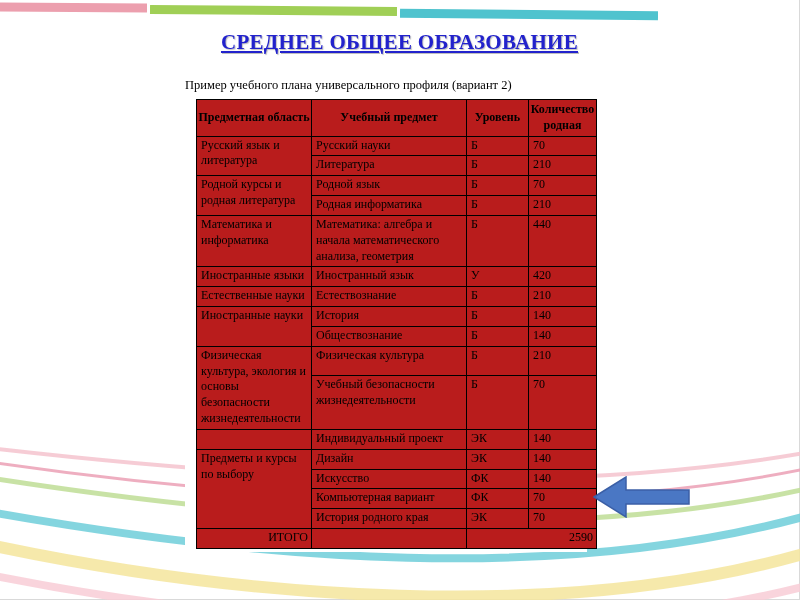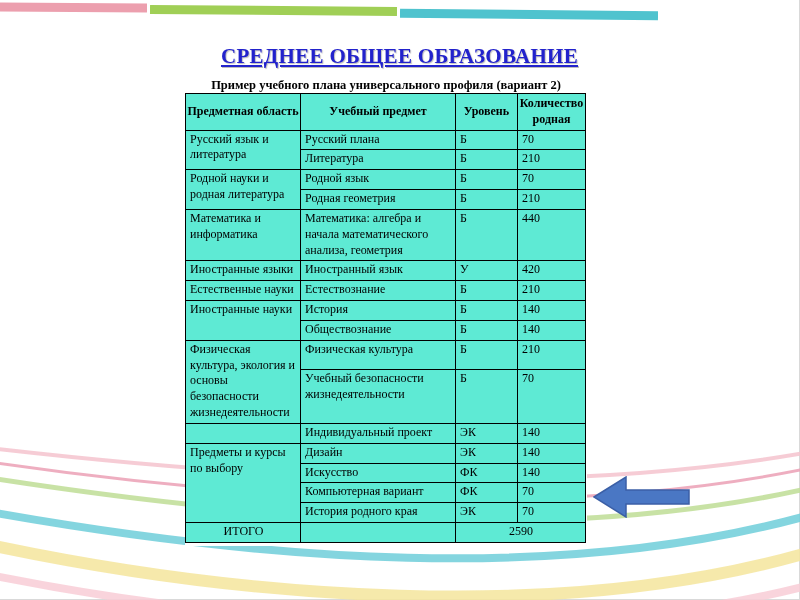--- a/index.html
+++ b/index.html
@@ -24,7 +24,7 @@
   .bar-teal  { left:400px; top:10px; width:258px; transform:rotate(0.5deg); }
   
   .title {
-    position:absolute; top:44px; left:0; width:100%;
+    position:absolute; top:30px; left:0; width:100%;
     text-align:center;
     font-size:21px; font-weight:bold;
     text-decoration:underline;

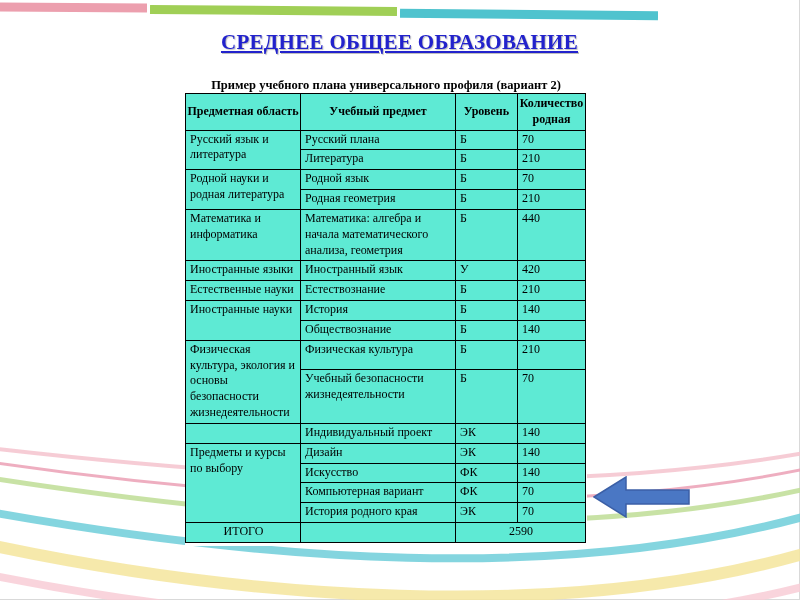--- a/index.html
+++ b/index.html
@@ -41,8 +41,8 @@
     background:#ffffff; z-index:2; padding-bottom:3px;
   }
   .caption {
-    text-align:center; font-weight:bold; font-size:12.5px;
-    white-space:nowrap;
+    font-weight:normal; font-size:12.5px;
+    margin-bottom:6px; white-space:nowrap;
   }
   table { border-collapse:collapse; width:400px; table-layout:fixed; background:#5eead4; }
   td, th {

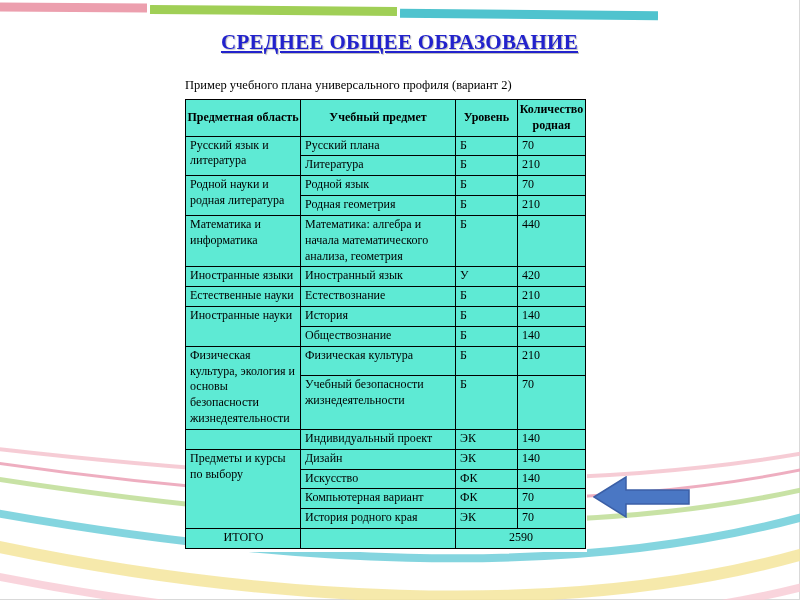--- a/index.html
+++ b/index.html
@@ -44,7 +44,7 @@
     font-weight:normal; font-size:12.5px;
     margin-bottom:6px; white-space:nowrap;
   }
-  table { border-collapse:collapse; width:400px; table-layout:fixed; background:#5eead4; }
+  table { border-collapse:collapse; width:400px; table-layout:fixed; background:#b91c1c;margin-left:11px; }
   td, th {
     border:1px solid #000;
     font-size:12px; line-height:1.32;

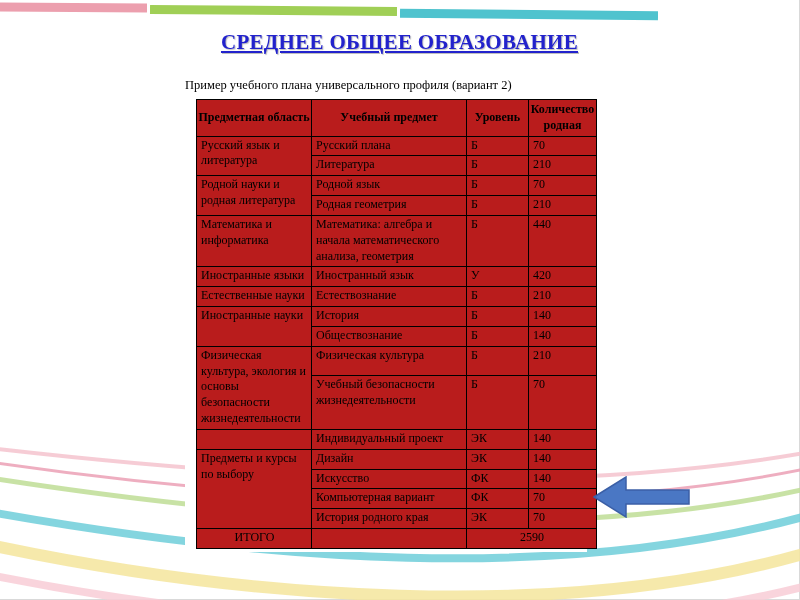--- a/index.html
+++ b/index.html
@@ -103,7 +103,7 @@
       <tbody>
         <tr>
           <td rowspan="2">Русский язык и литература</td>
-          <td>Русский плана</td>
+          <td>Русский науки</td>
           <td>Б</td>
           <td>70</td>
         </tr>

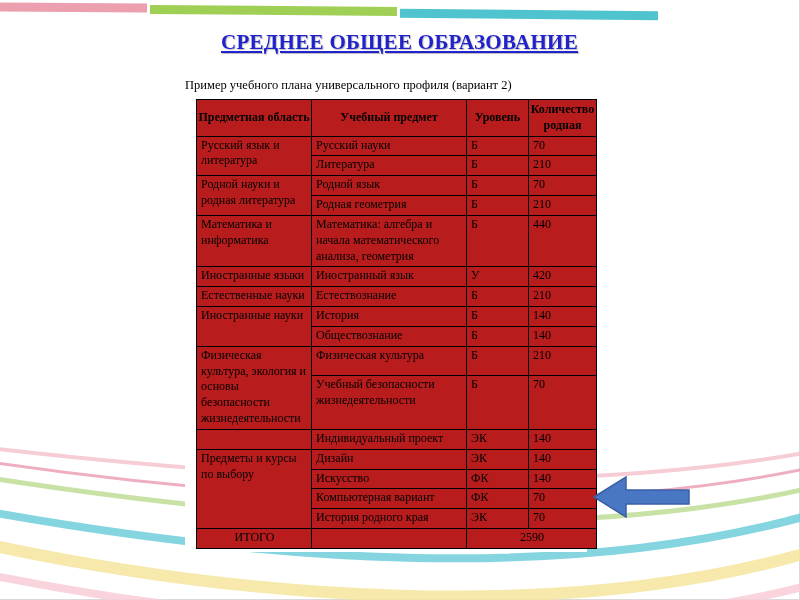--- a/index.html
+++ b/index.html
@@ -113,7 +113,7 @@
           <td>210</td>
         </tr>
         <tr>
-          <td rowspan="2">Родной науки и родная литература</td>
+          <td rowspan="2">Родной курсы и родная литература</td>
           <td>Родной язык</td>
           <td>Б</td>
           <td>70</td>

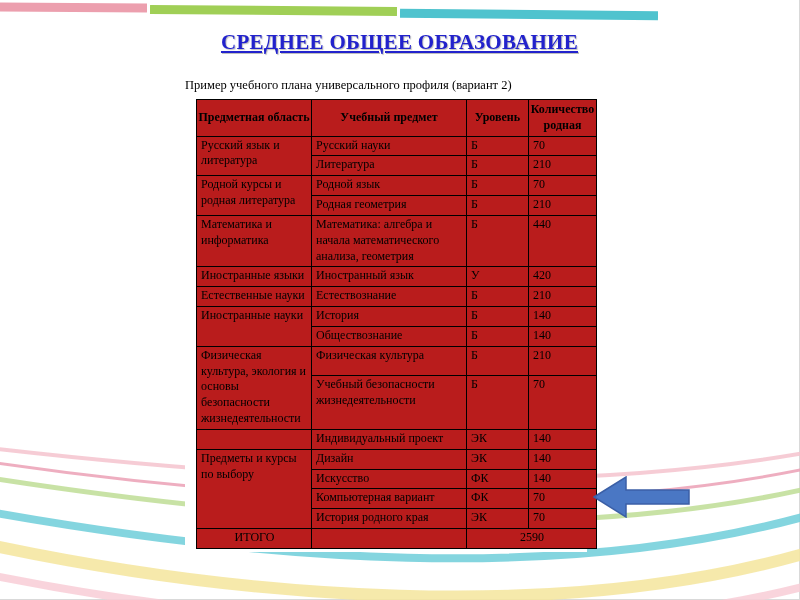--- a/index.html
+++ b/index.html
@@ -119,7 +119,7 @@
           <td>70</td>
         </tr>
         <tr>
-          <td>Родная геометрия</td>
+          <td>Родная информатика</td>
           <td>Б</td>
           <td>210</td>
         </tr>

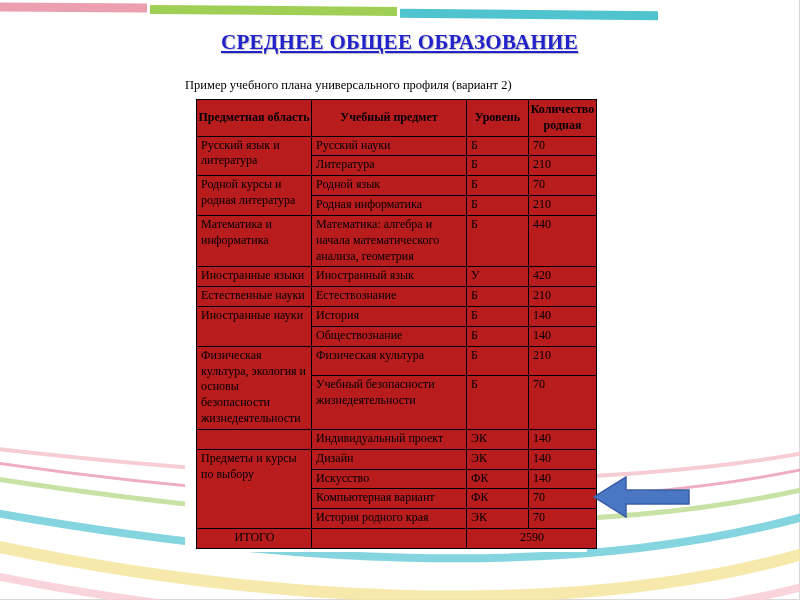--- a/index.html
+++ b/index.html
@@ -56,7 +56,7 @@
     text-align:center; vertical-align:middle;
     font-weight:bold; padding:2px 1px;
   }
-  .c { text-align:center; }
+  .c { text-align:right; }
   .total-row td { height:20px; }
   
   .arrow { position:absolute; left:593px; top:476px; z-index:3; }

